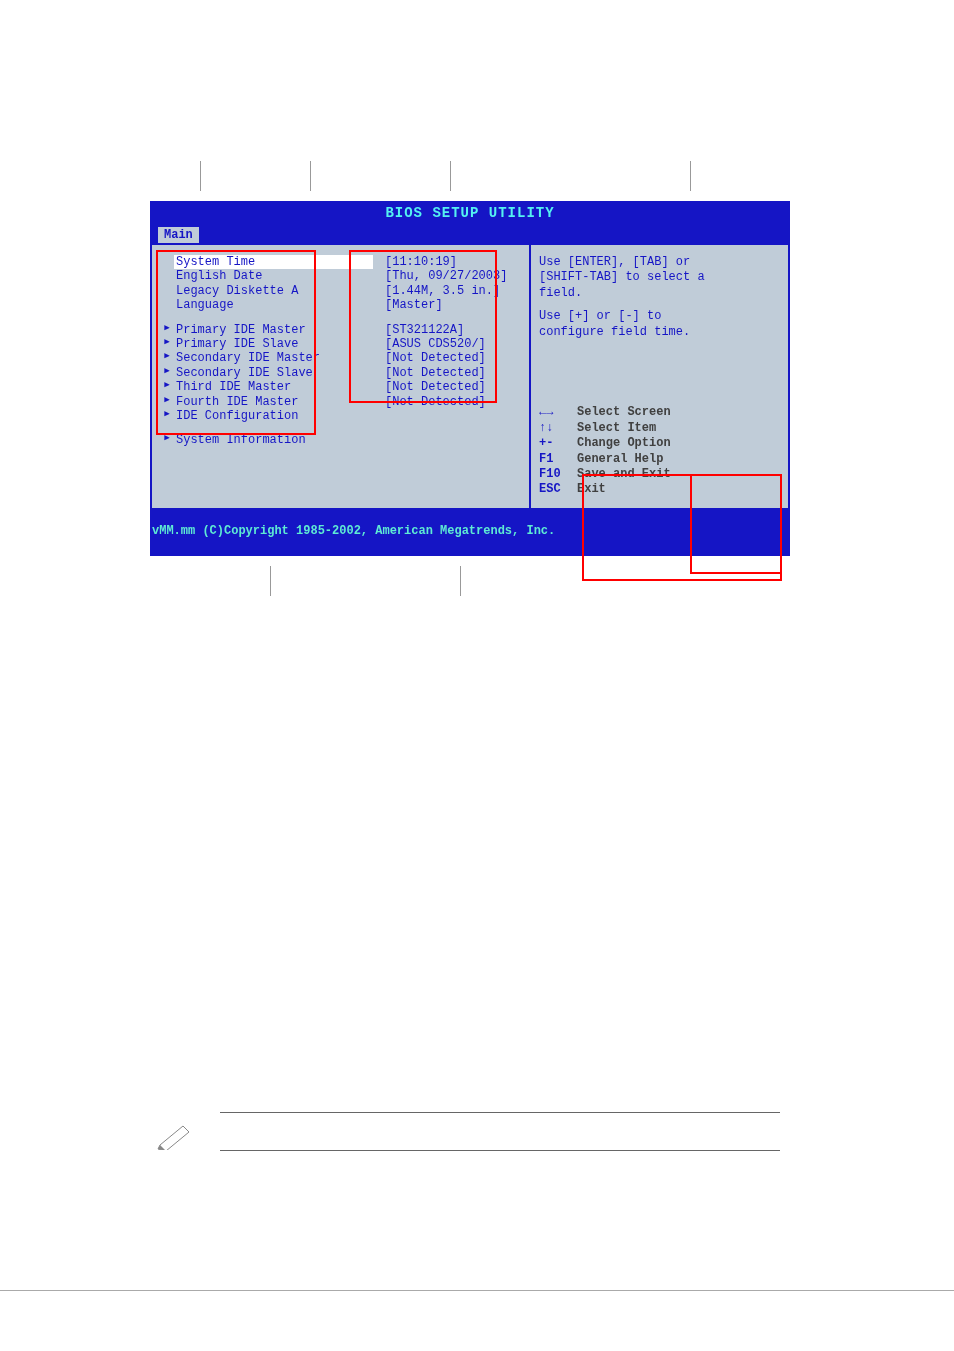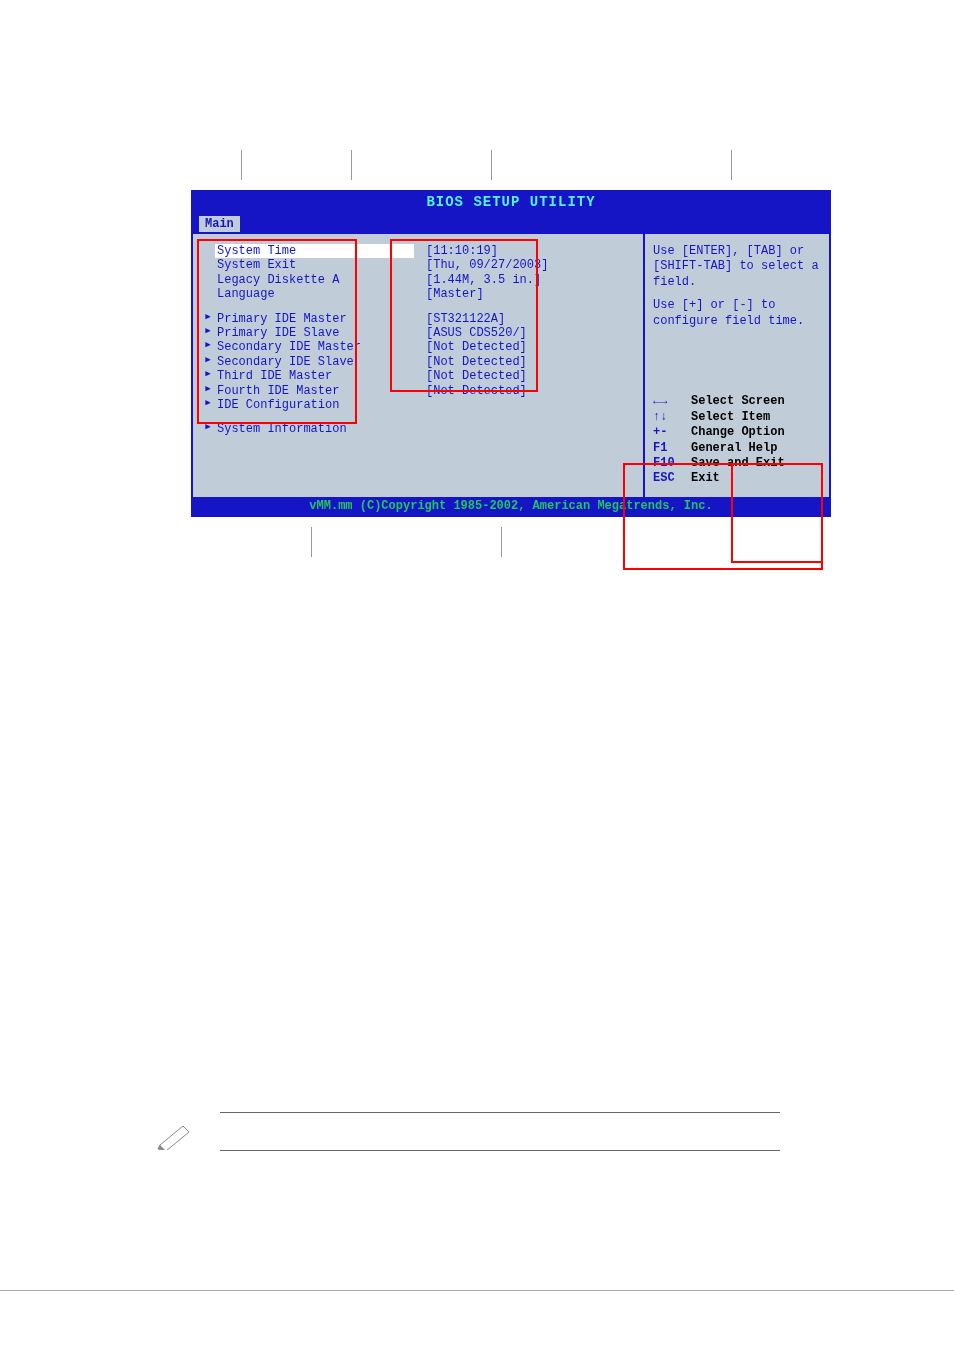--- a/index.html
+++ b/index.html
@@ -17,10 +17,9 @@
     }
     .bios-wrapper {
       position: absolute;
-      top: 190px;
+      top: 201px;
       left: 150px;
       width: 640px;
-      margin-left: 41px;
     }
     .top-ticks {
       position: absolute;

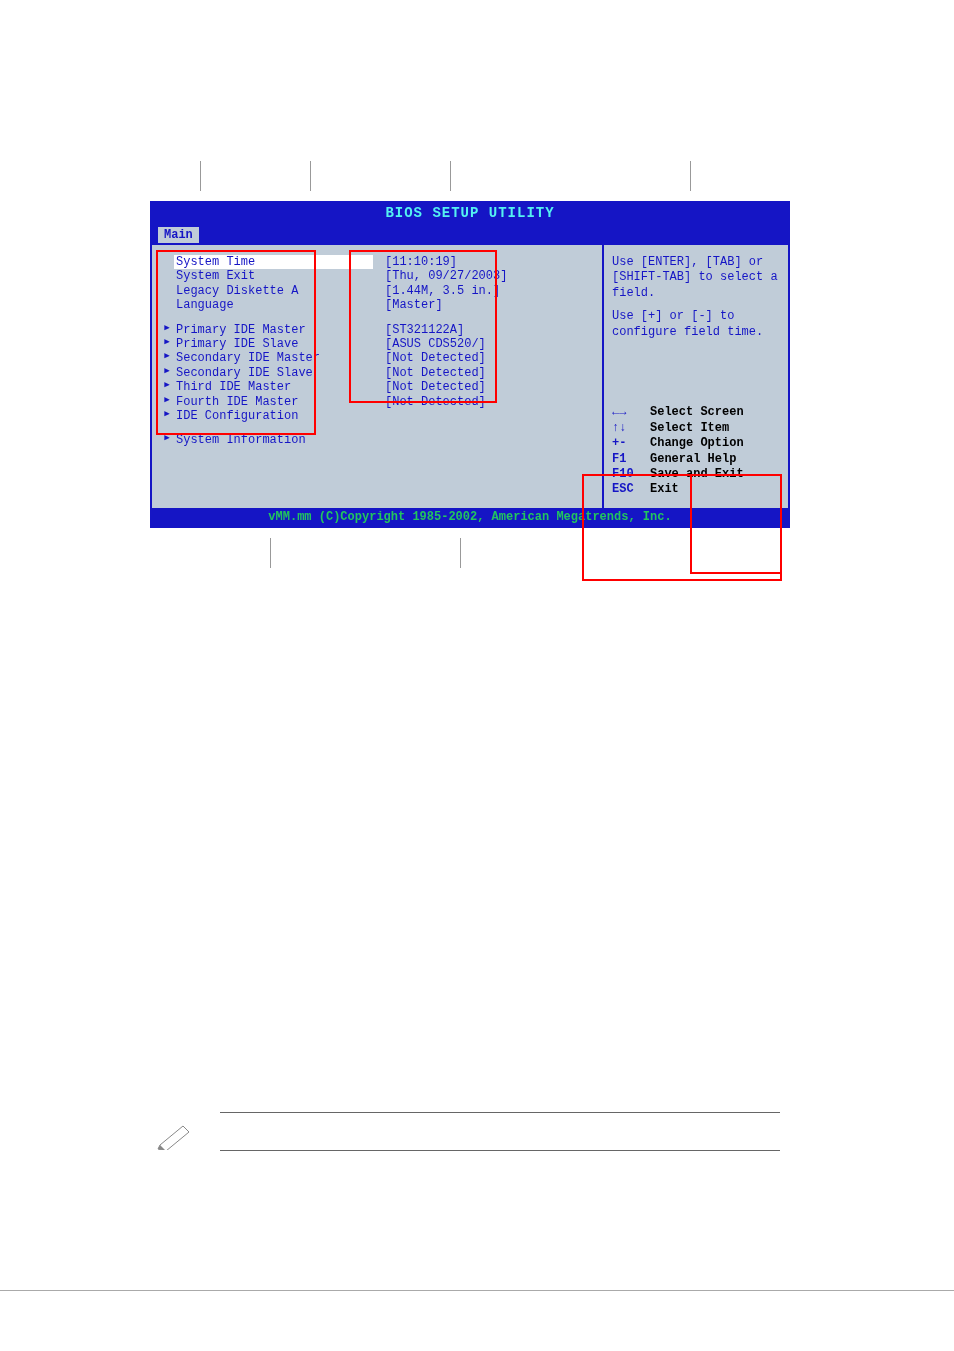--- a/index.html
+++ b/index.html
@@ -85,7 +85,7 @@
       position: relative;
     }
     .right-pane {
-      width: 186px;
+      width: 259px;
       border-left: 2px solid #1515c5;
       padding: 10px 8px;
       color: #1515c5;

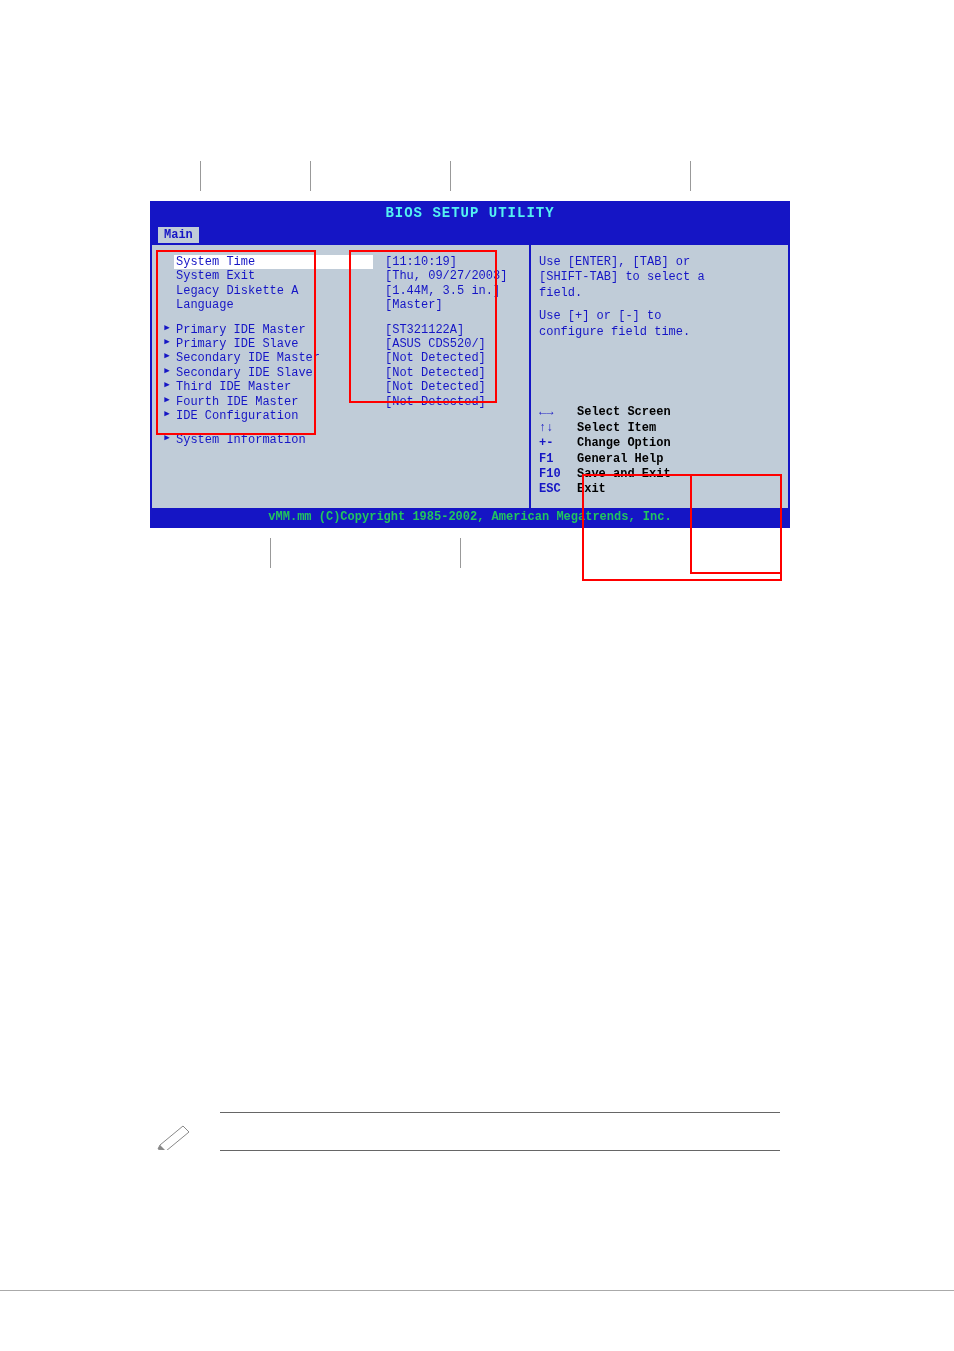--- a/index.html
+++ b/index.html
@@ -232,7 +232,7 @@
           </div>
           <div class="menu-row">
             <span class="arrow-cell"></span>
-            <span class="menu-label">System Exit</span>
+            <span class="menu-label">English Date</span>
             <span class="menu-value">[Thu, 09/27/2003]</span>
           </div>
           <div class="menu-row">

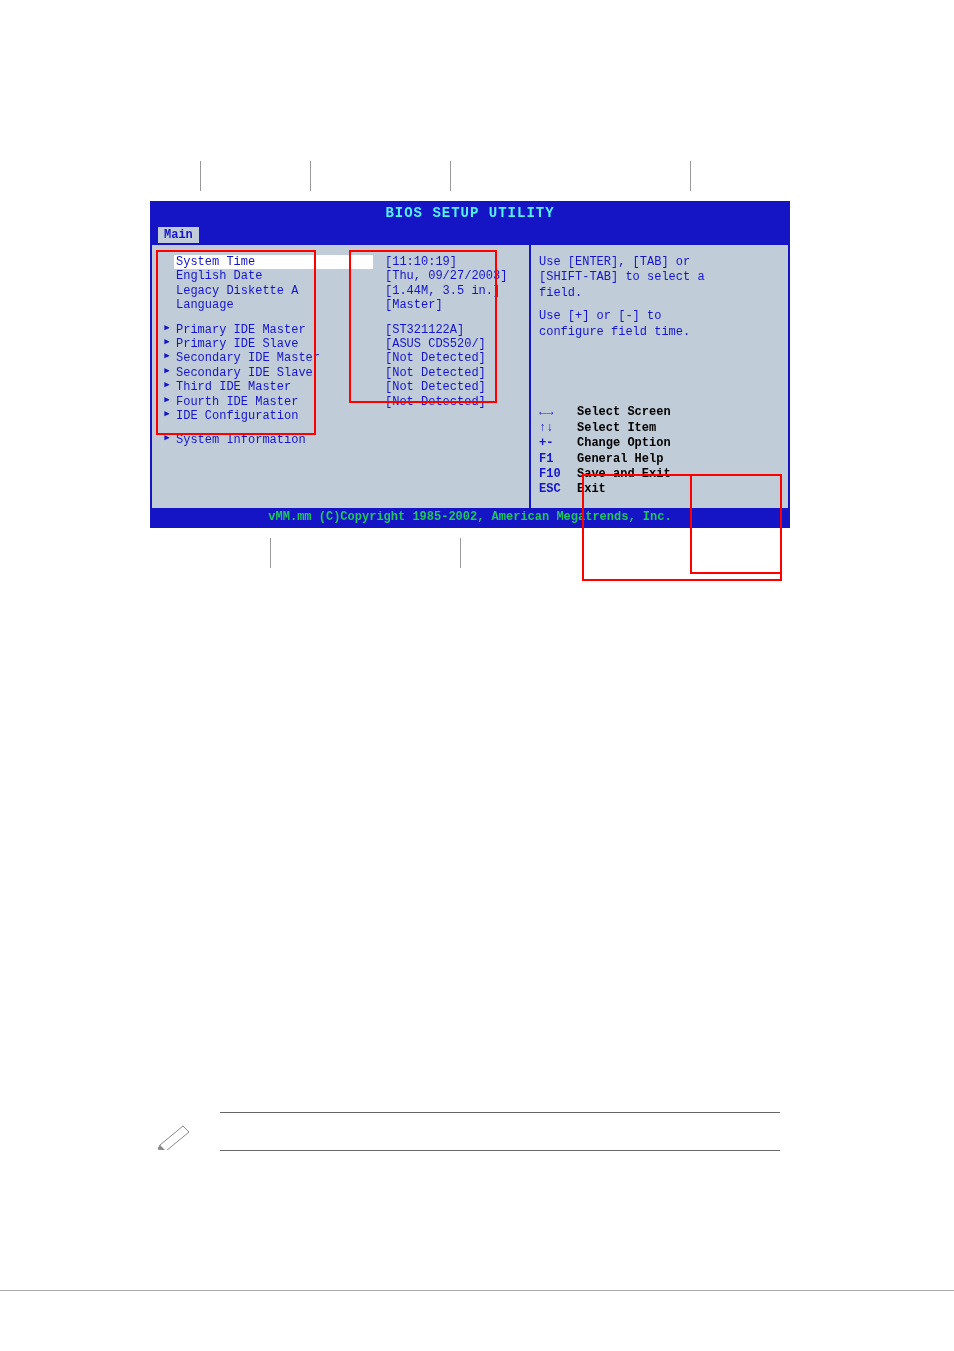--- a/index.html
+++ b/index.html
@@ -101,7 +101,7 @@
       line-height: 1.2;
     }
     .hb-key { color: #1515c5; font-weight: bold; display: inline-block; width: 38px; }
-    .hb-txt { color: #000000; font-weight: bold; }
+    .hb-txt { color: #404040; font-weight: bold; }
     .menu-row {
       display: flex;
       font-size: 12px;

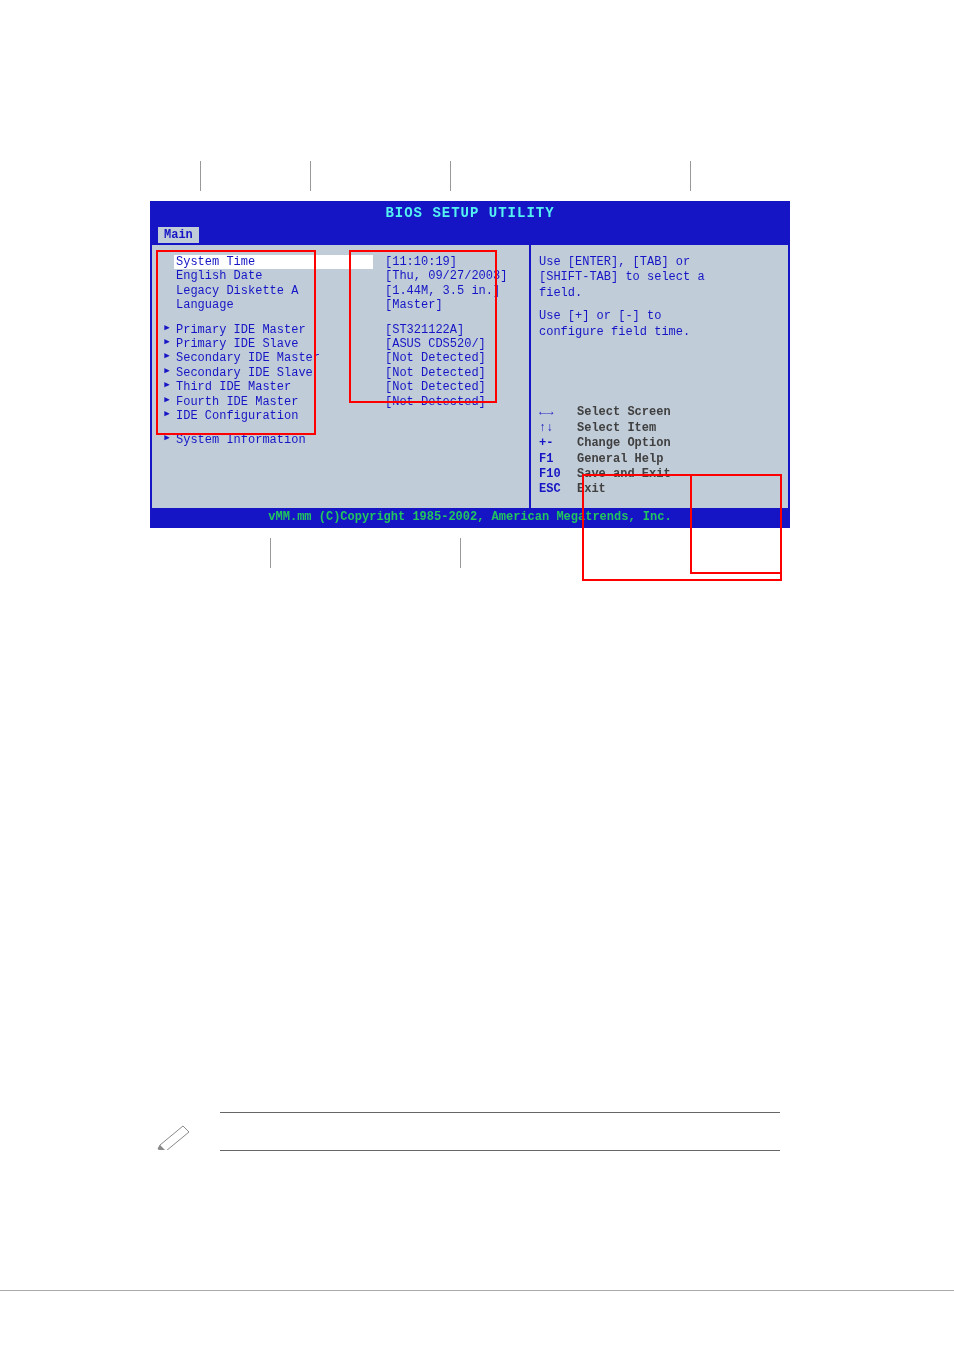--- a/index.html
+++ b/index.html
@@ -166,10 +166,10 @@
     }
     .status-bar {
       background: #1515c5;
-      color: #22c55e;
-      text-align: center;
+      color: #5eead4;
+      text-align: left;
       font-size: 12px;
-      padding: 2px 0;
+      padding: 16px 0;
       font-weight: bold;
     }
     .note-hr {

